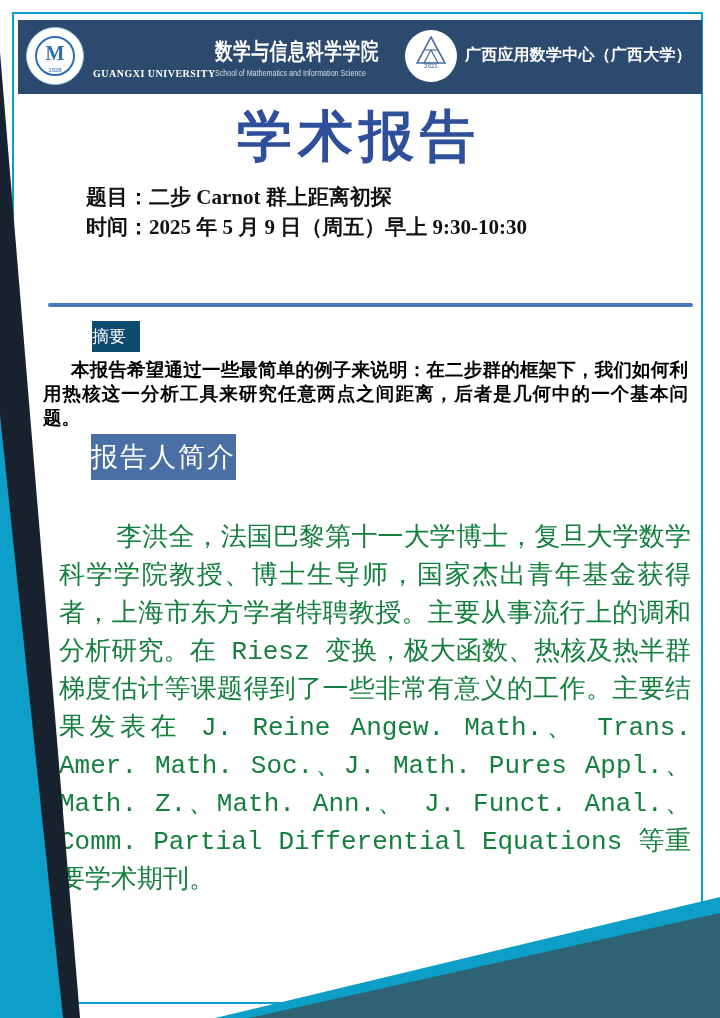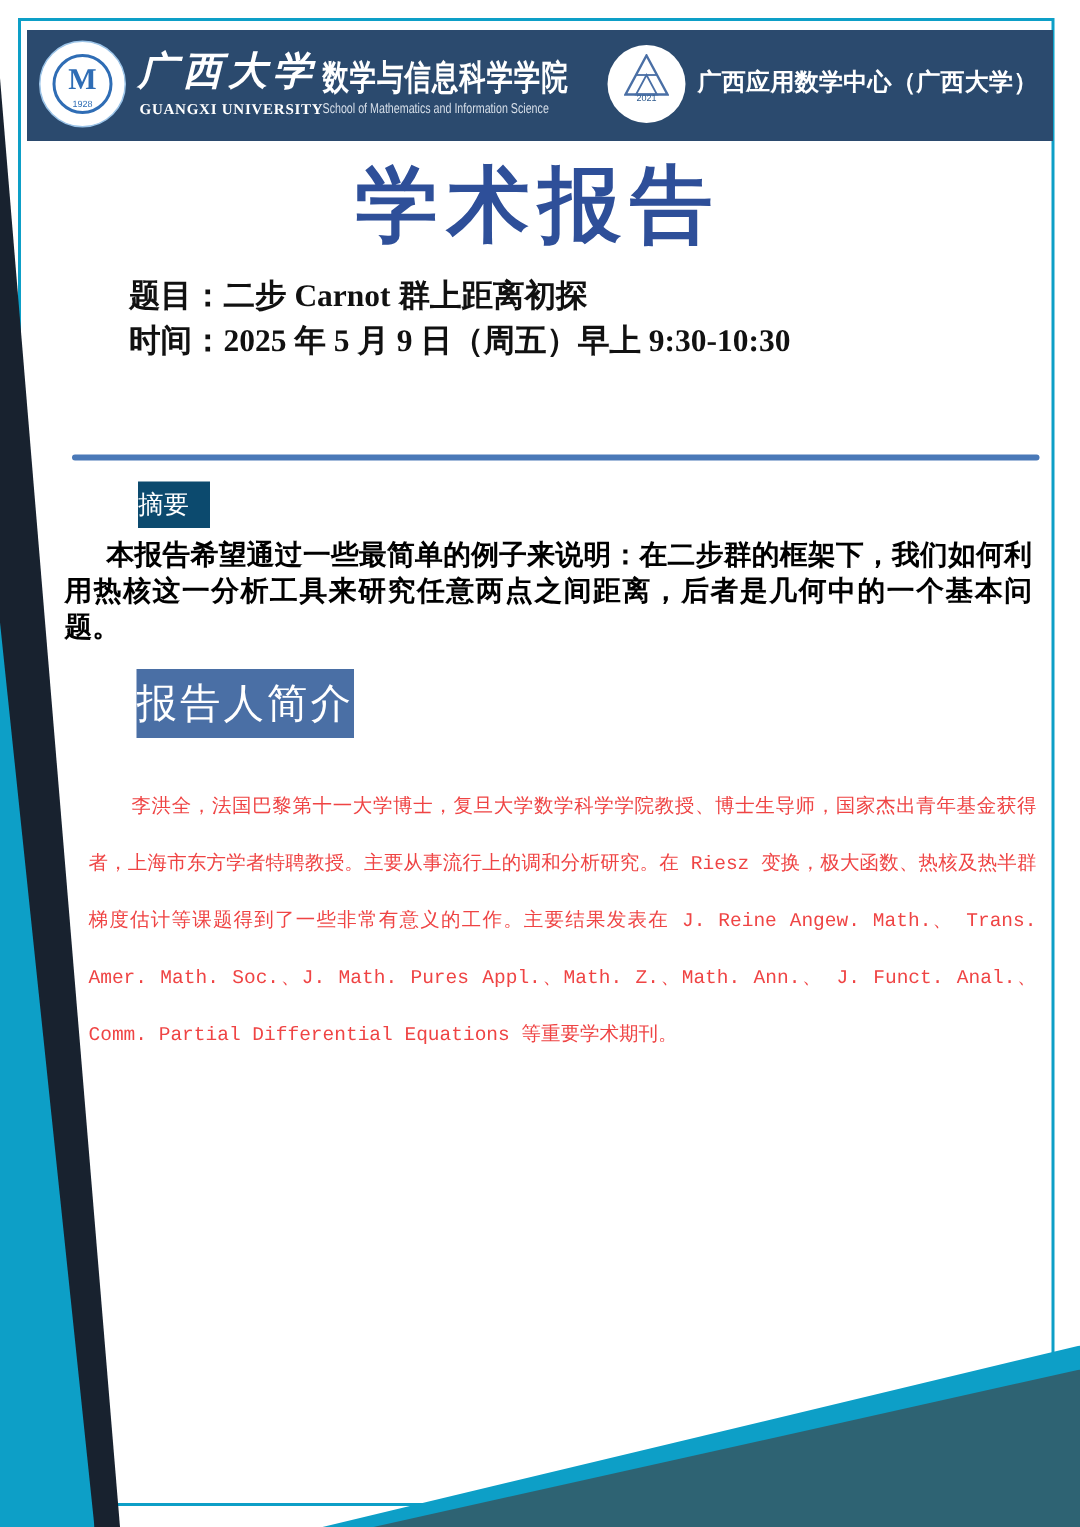--- a/index.html
+++ b/index.html
@@ -115,7 +115,6 @@
       <span class="seal-year">1928</span>
     </div>
   </div>
-  <div class="uni-zh">广西大学</div>
   <div class="uni-en">GUANGXI UNIVERSITY</div>
   <div class="school-zh">数学与信息科学学院</div>
   <div class="school-en">School of Mathematics and Information Science</div>

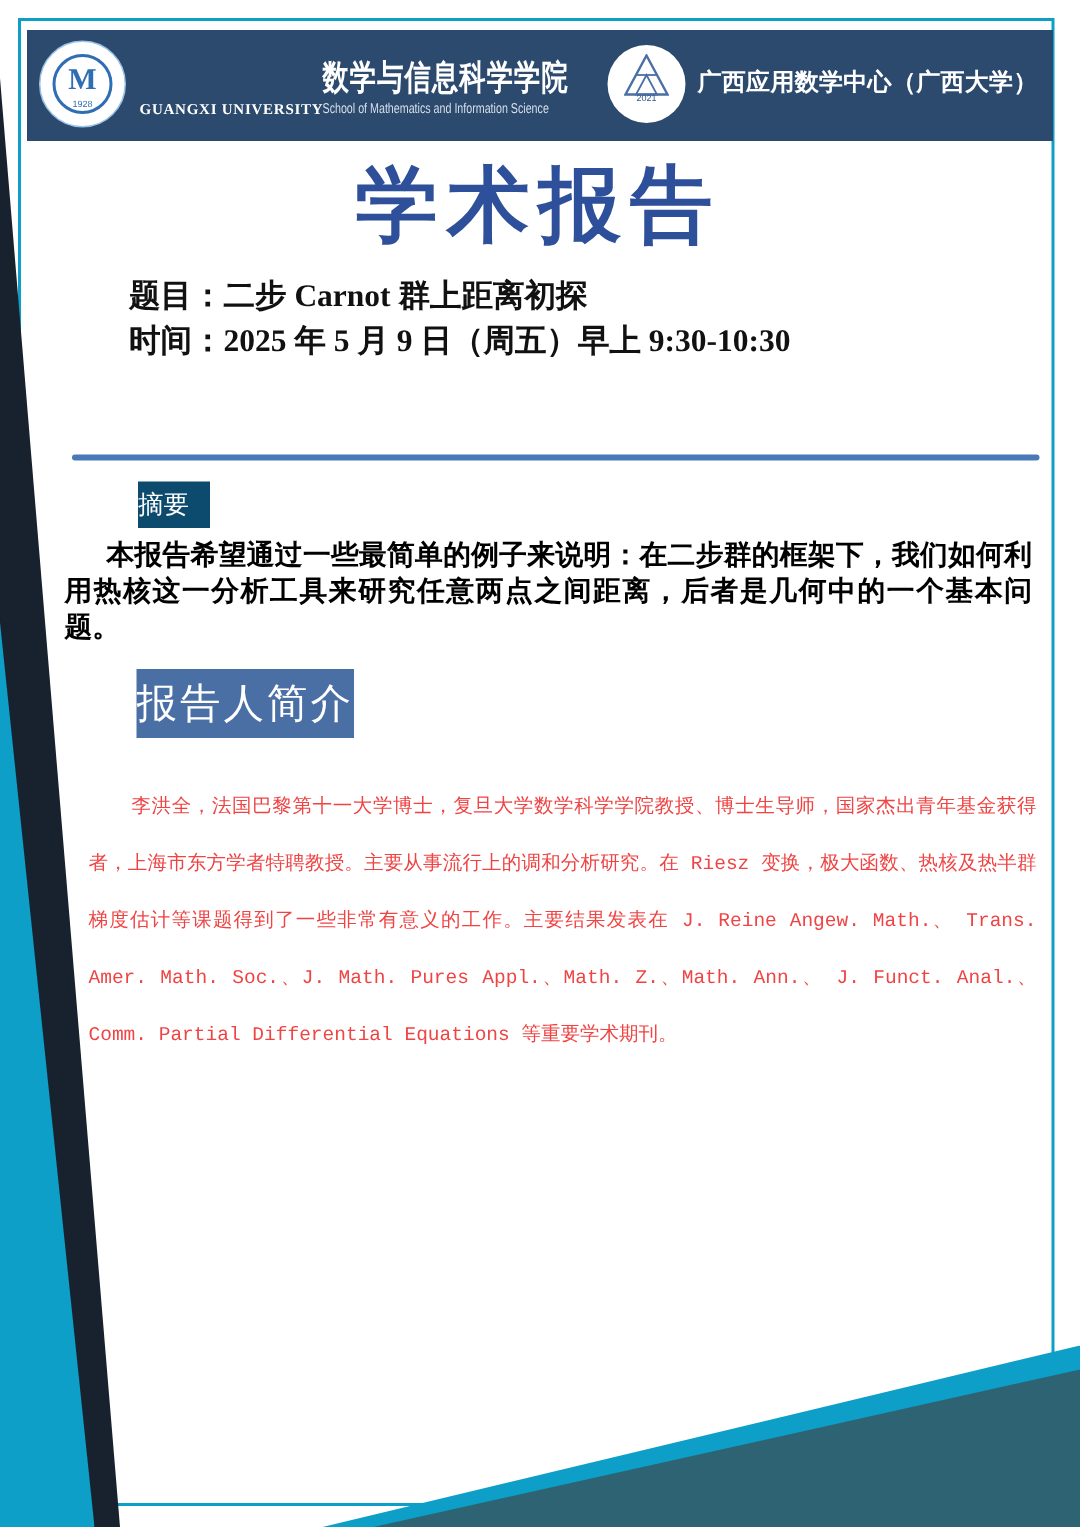--- a/index.html
+++ b/index.html
@@ -90,7 +90,6 @@
     position:absolute;left:91px;top:434px;width:145px;height:46px;line-height:46px;
     background:#4a6fa5;color:#ffffff;font-size:27px;text-align:center;
     letter-spacing:2px;
-    margin-top:12px;
   }
   .bio-text{
     position:absolute;left:59px;top:519px;width:632px;

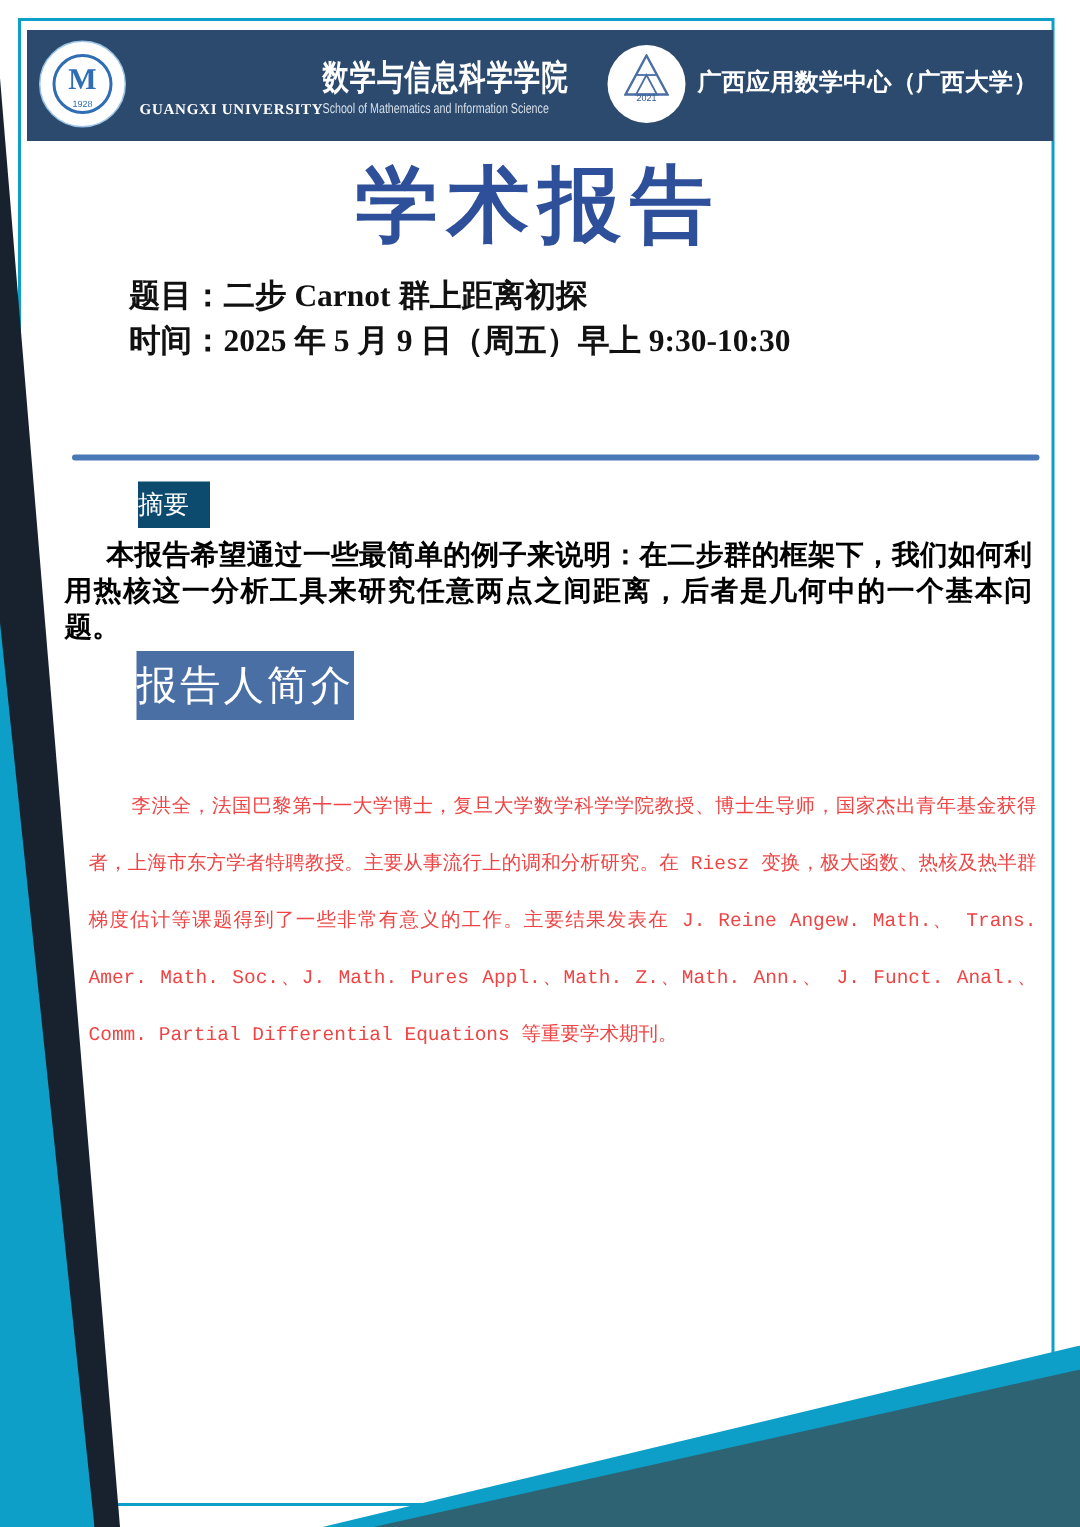--- a/index.html
+++ b/index.html
@@ -93,7 +93,7 @@
   }
   .bio-text{
     position:absolute;left:59px;top:519px;width:632px;
-    font-size:13px;line-height:38px;color:#ef4444;text-align:justify;
+    font-size:26px;line-height:38px;color:#15803d;text-align:justify;
     text-indent:2.2em;font-family:"Liberation Mono","DejaVu Sans Mono",monospace;
   }
   .bio-closing{

